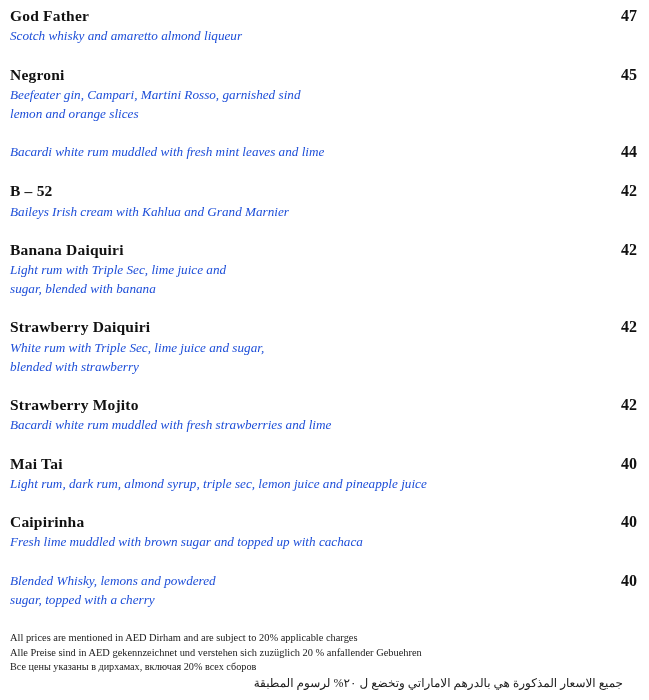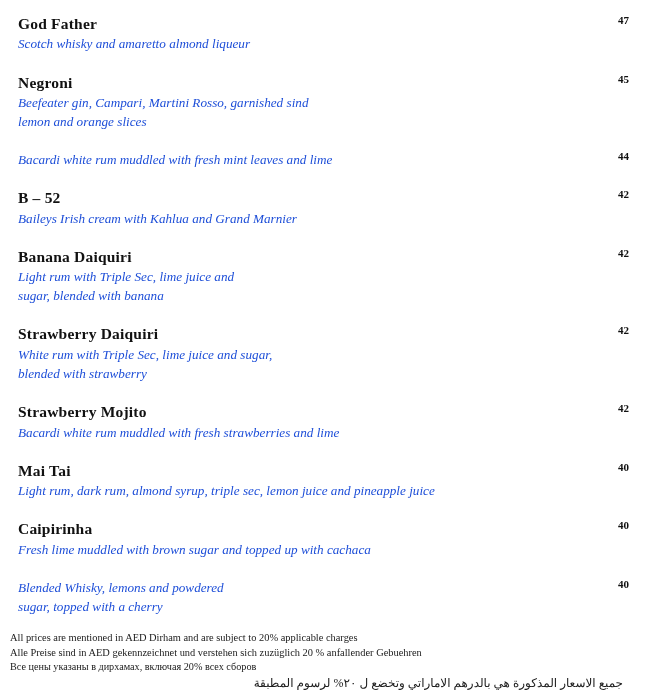--- a/index.html
+++ b/index.html
@@ -18,7 +18,7 @@
     position: relative;
     width: 649px;
     height: 700px;
-    padding: 8px;
+    padding: 0;
     box-sizing: border-box;
   }
   .menu-list {

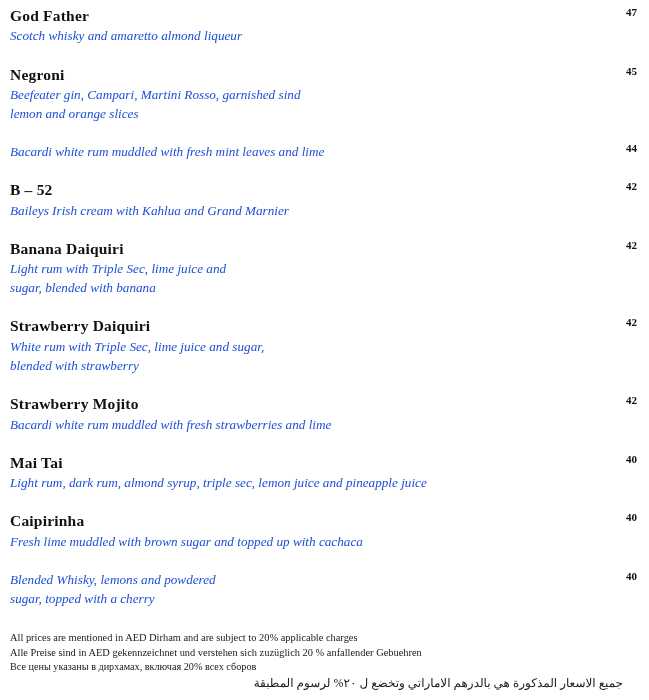--- a/index.html
+++ b/index.html
@@ -53,7 +53,7 @@
   }
   .item-price {
     flex: 0 0 auto;
-    font-size: 11px;
+    font-size: 16px;
     font-weight: bold;
     color: #111111;
     text-align: right;

